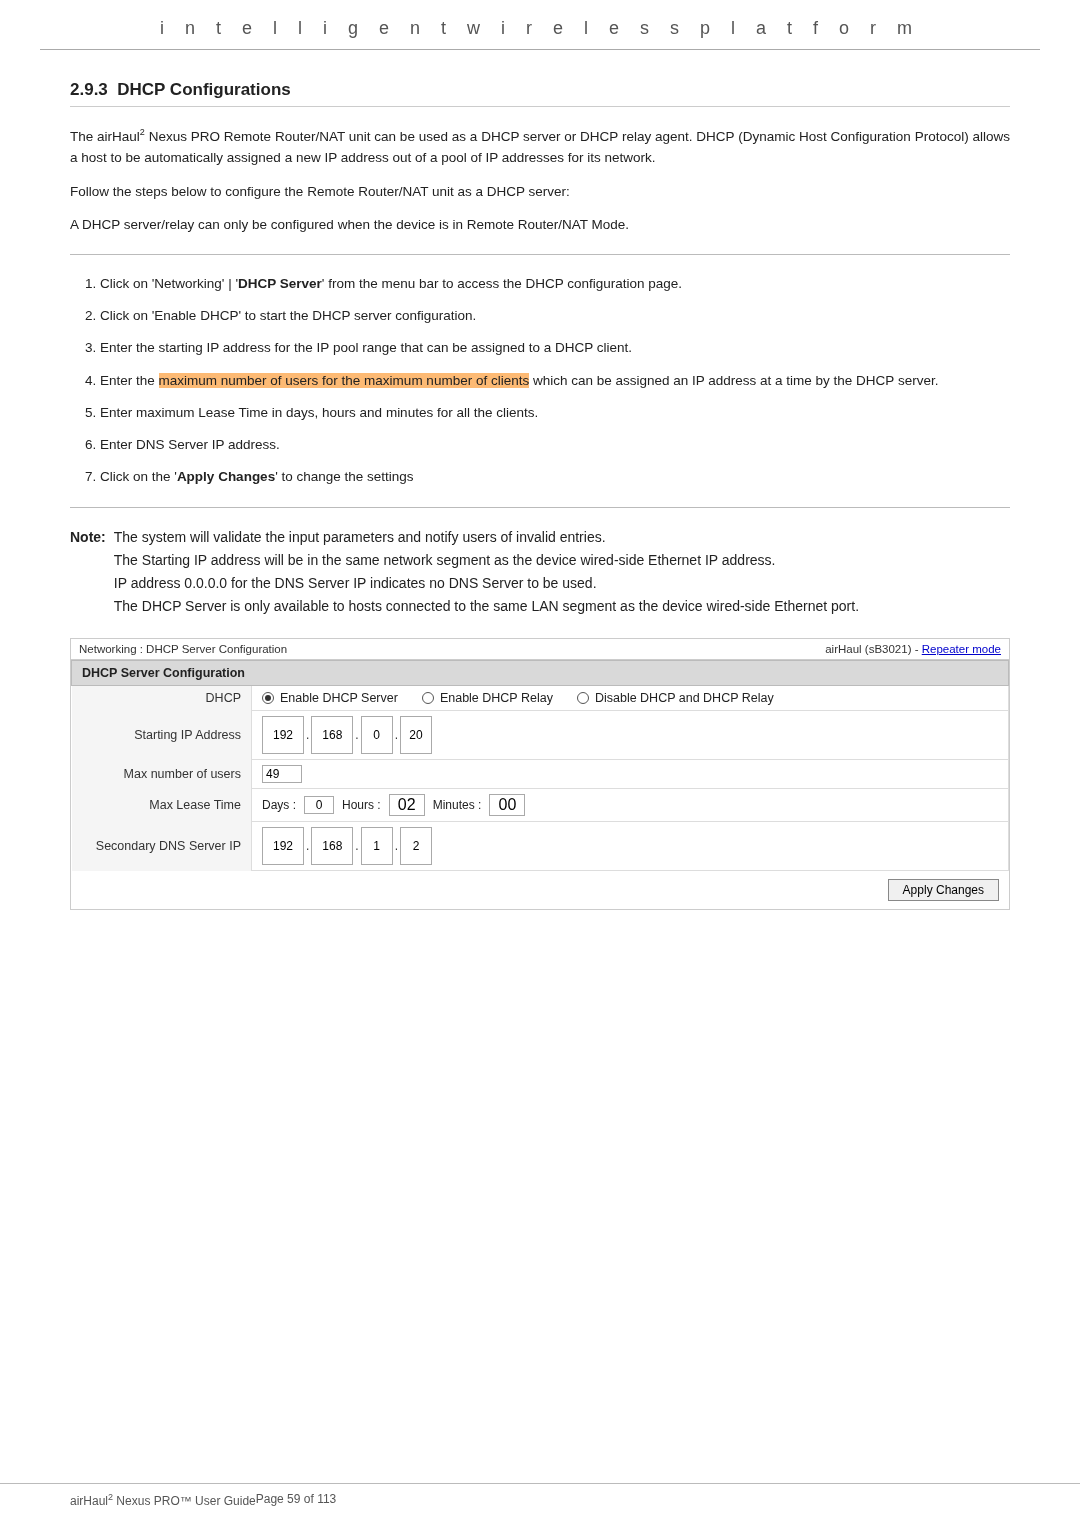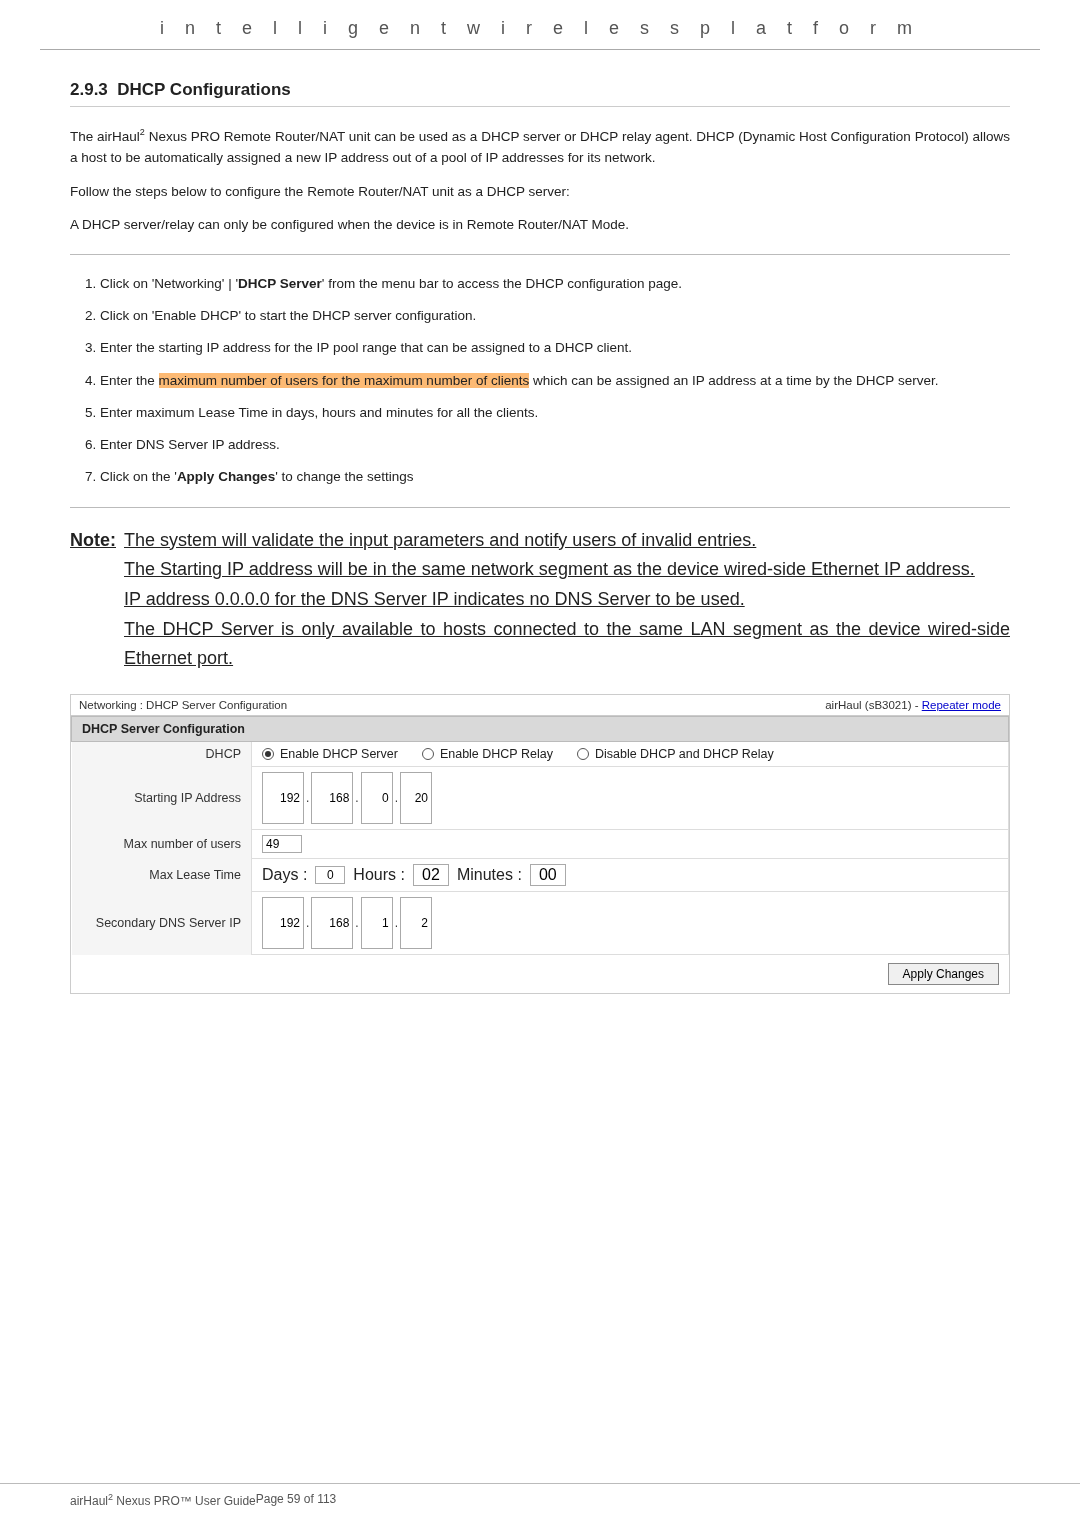--- a/index.html
+++ b/index.html
@@ -78,11 +78,10 @@
     .note-block {
       display: flex;
       gap: 8px;
-      font-size: 18px;
+      font-size: 14px;
       line-height: 1.65;
       margin-bottom: 18px;
       text-align: justify;
-      text-decoration: underline;
     }
     .note-label {
       font-weight: bold;

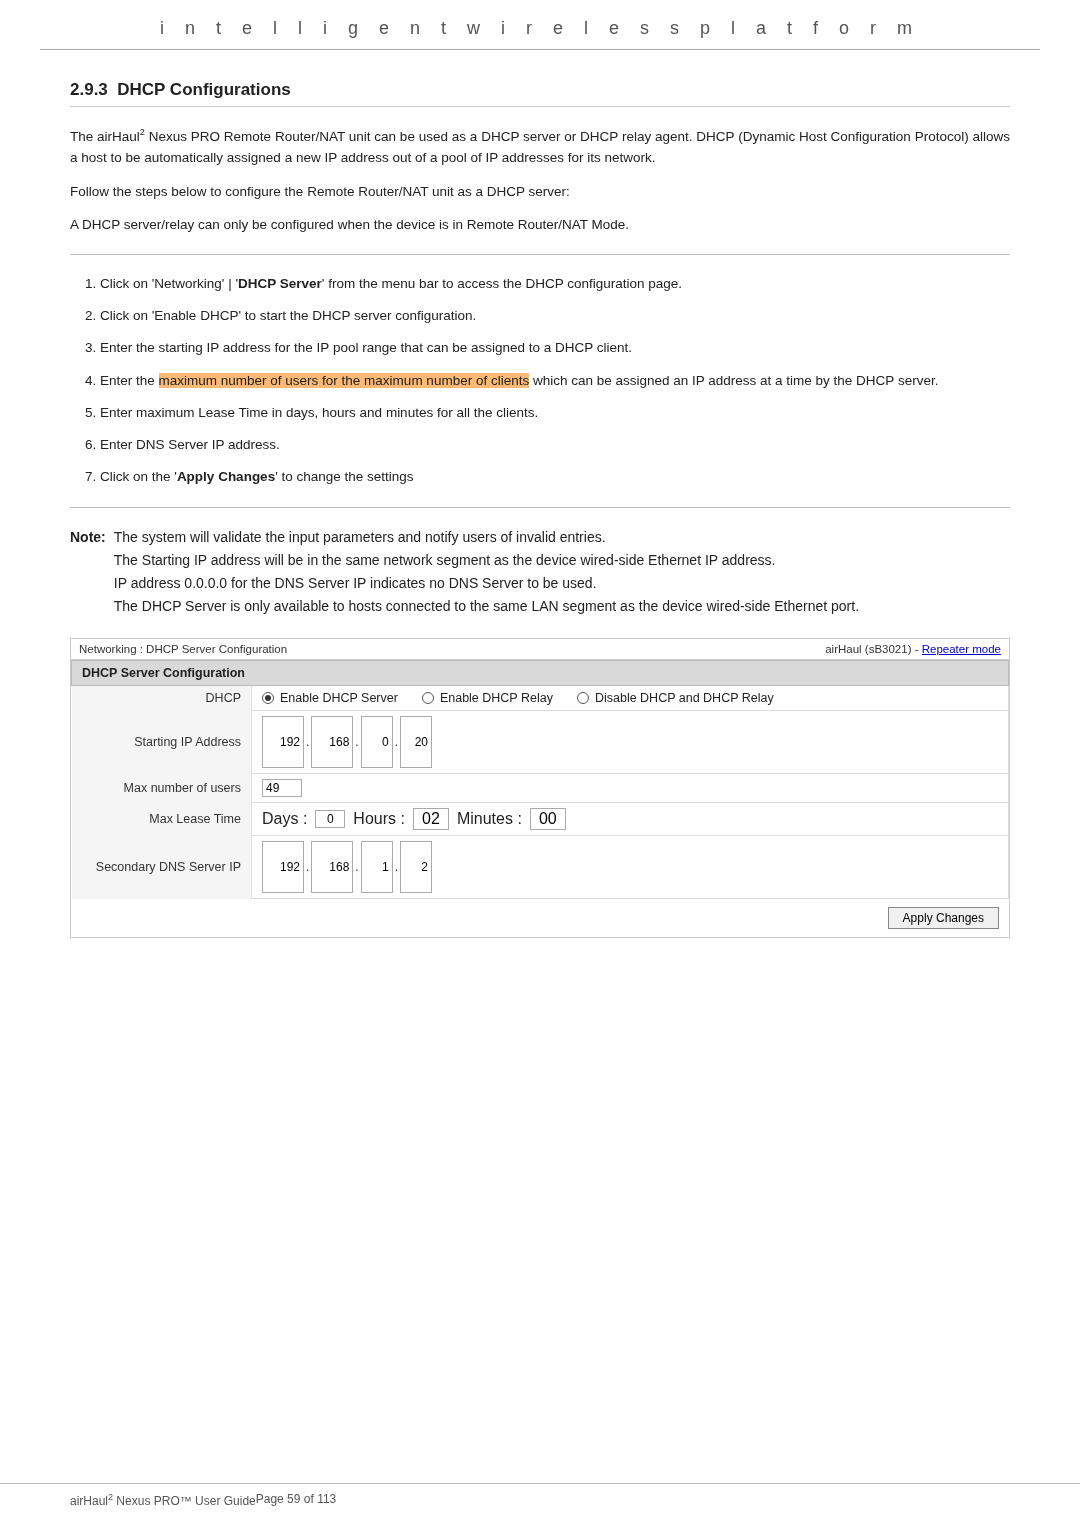--- a/index.html
+++ b/index.html
@@ -175,9 +175,9 @@
     .ip-input {
       width: 32px;
       border: 1px solid #aaa;
-      padding: 18px 3px;
-      font-size: 12px;
-      text-align: right;
+      padding: 11px 3px;
+      font-size: 12px;
+      text-align: center;
     }
     .ip-input.wide {
       width: 42px;

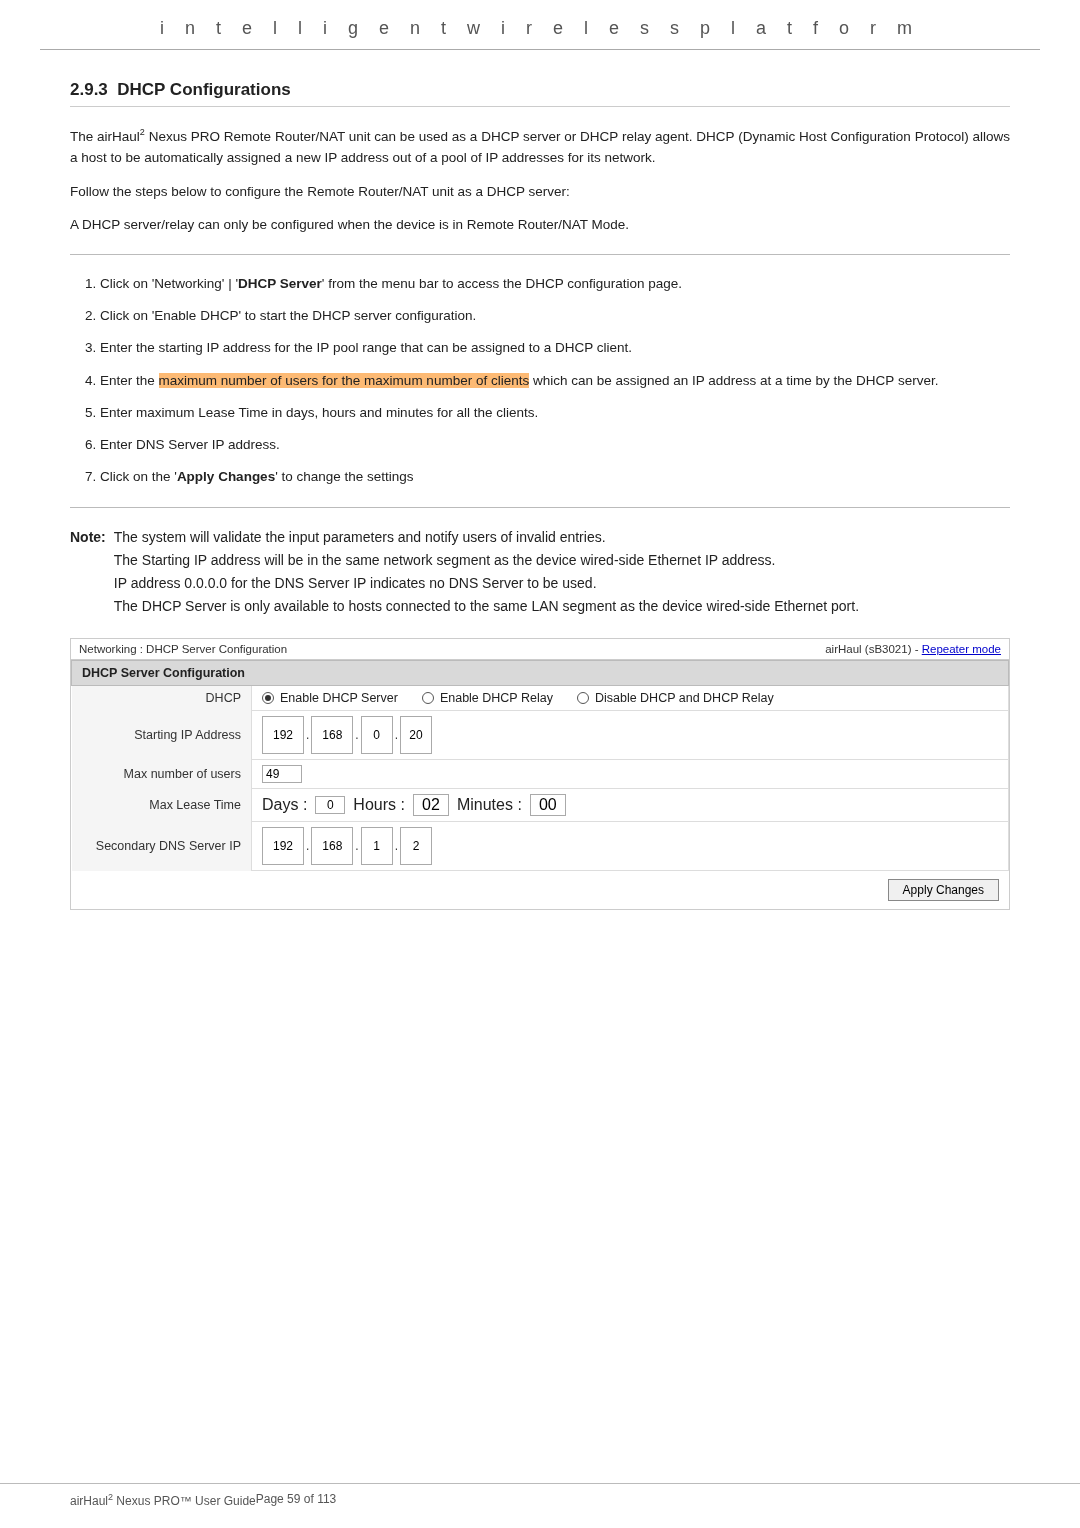--- a/index.html
+++ b/index.html
@@ -219,7 +219,7 @@
       gap: 8px;
     }
     .lease-label {
-      font-size: 16px;
+      font-size: 12px;
     }
 
     

